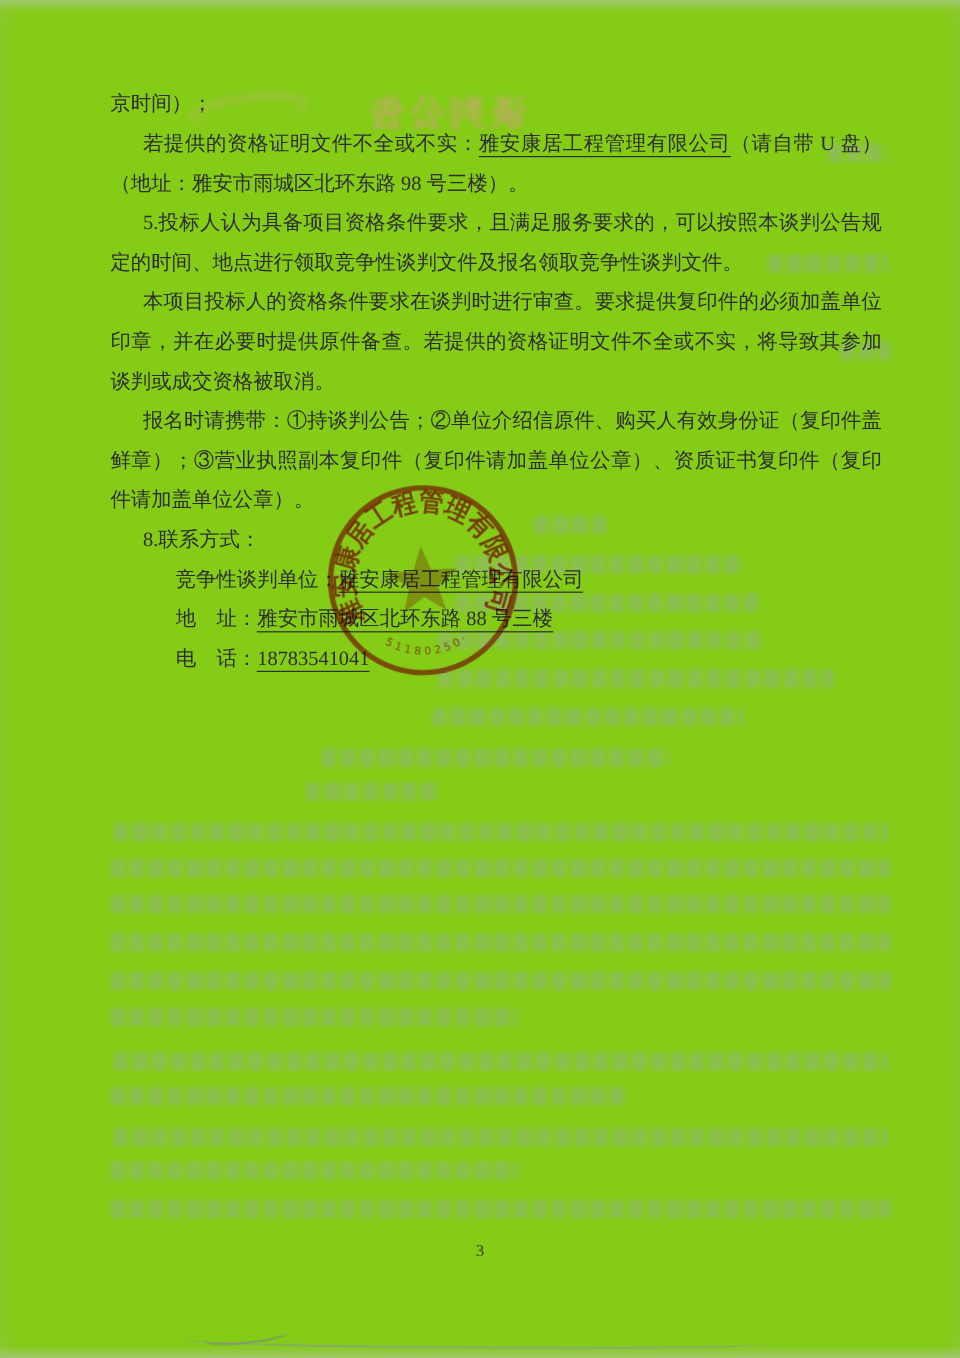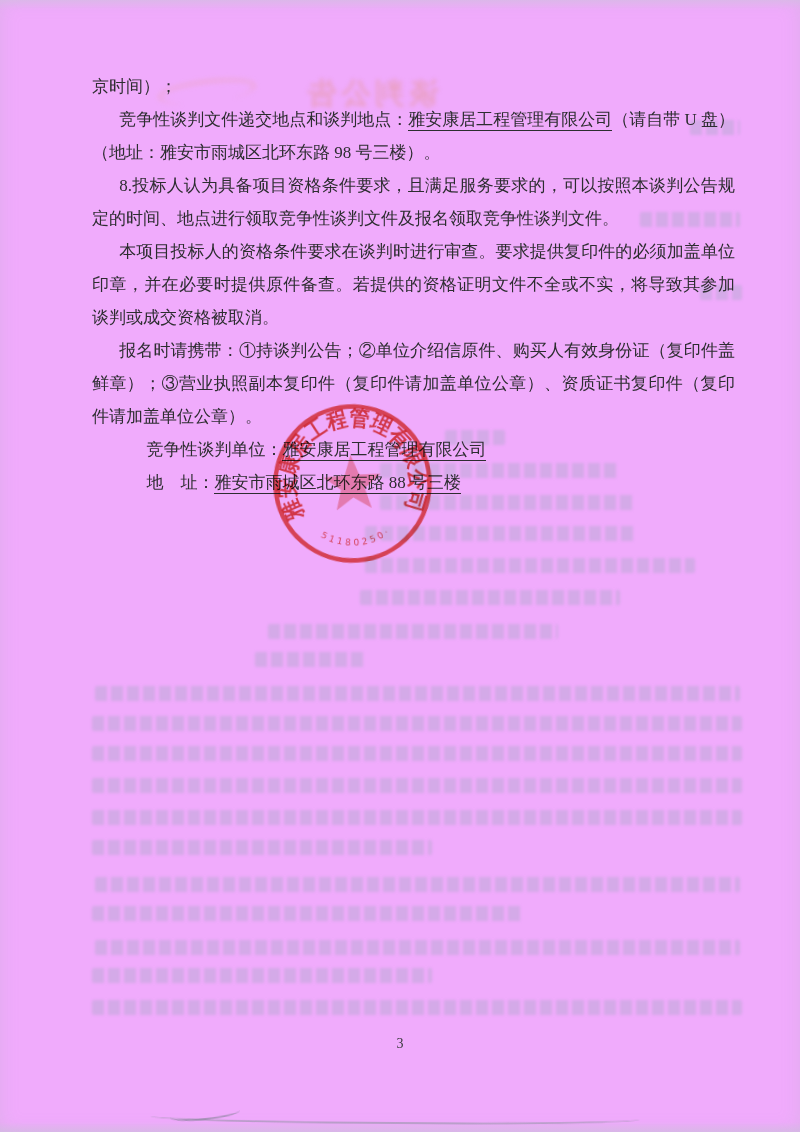--- a/index.html
+++ b/index.html
@@ -5,7 +5,7 @@
   html,body{margin:0;padding:0;background:#ffffff;}
   .page{
     position:relative;width:800px;height:1132px;overflow:hidden;
-    background:#f0abfc;
+    background:#84cc16;
     font-family:"Liberation Serif","DejaVu Serif",serif;
     box-shadow:inset 0 0 18px rgba(175,180,195,.28);
   }

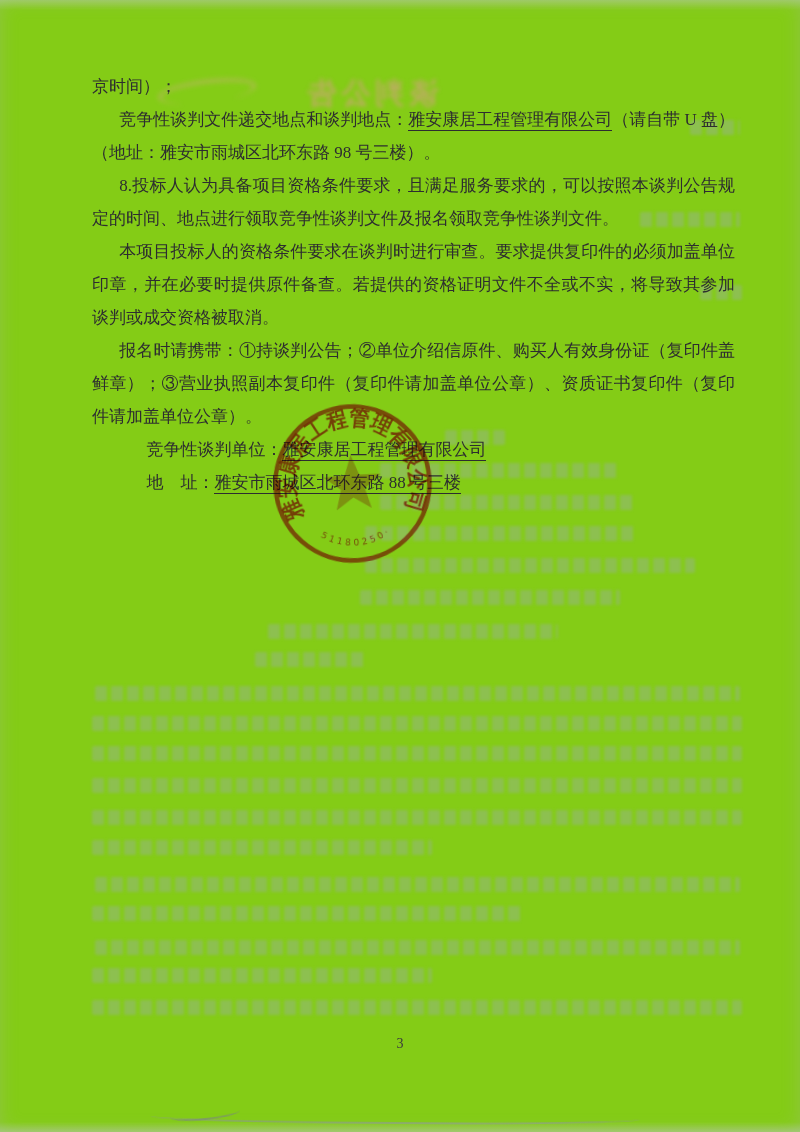--- a/index.html
+++ b/index.html
@@ -98,7 +98,7 @@
 
   <div class="textblock">
     <p class="para noindent">京时间）；</p>
-    <p class="para"><span>竞争性谈判文件递交地点和谈判地点：</span><span class="uline">雅安康居工程管理有限公司</span><span>（请自带 U 盘）（地址：雅安市雨城区北环东路 98 号三楼）。</span></p>
+    <p class="para"><span>若提供的资格证明文件不全或不实：</span><span class="uline">雅安康居工程管理有限公司</span><span>（请自带 U 盘）（地址：雅安市雨城区北环东路 98 号三楼）。</span></p>
     <p class="para">8.投标人认为具备项目资格条件要求，且满足服务要求的，可以按照本谈判公告规定的时间、地点进行领取竞争性谈判文件及报名领取竞争性谈判文件。</p>
     <p class="para">本项目投标人的资格条件要求在谈判时进行审查。要求提供复印件的必须加盖单位印章，并在必要时提供原件备查。若提供的资格证明文件不全或不实，将导致其参加谈判或成交资格被取消。</p>
     <p class="para">报名时请携带：①持谈判公告；②单位介绍信原件、购买人有效身份证（复印件盖鲜章）；③营业执照副本复印件（复印件请加盖单位公章）、资质证书复印件（复印件请加盖单位公章）。</p>

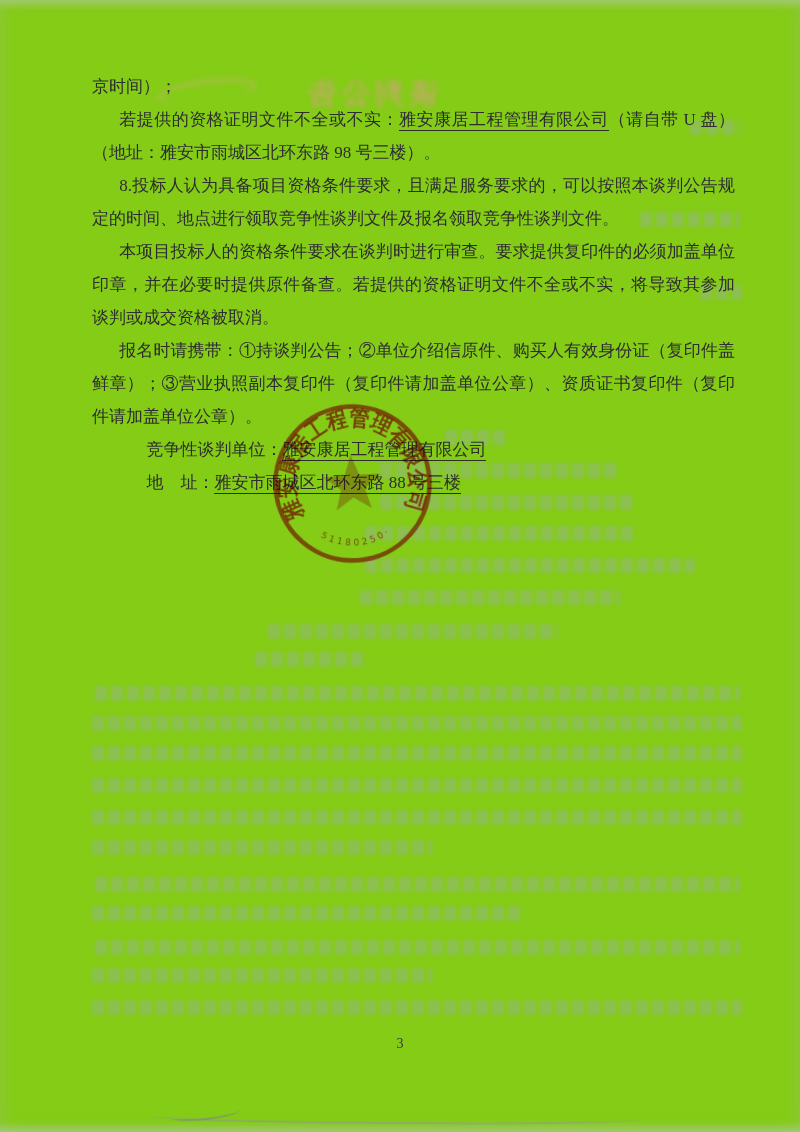--- a/index.html
+++ b/index.html
@@ -99,7 +99,7 @@
   <div class="textblock">
     <p class="para noindent">京时间）；</p>
     <p class="para"><span>若提供的资格证明文件不全或不实：</span><span class="uline">雅安康居工程管理有限公司</span><span>（请自带 U 盘）（地址：雅安市雨城区北环东路 98 号三楼）。</span></p>
-    <p class="para">8.投标人认为具备项目资格条件要求，且满足服务要求的，可以按照本谈判公告规定的时间、地点进行领取竞争性谈判文件及报名领取竞争性谈判文件。</p>
+    <p class="para">5.投标人认为具备项目资格条件要求，且满足服务要求的，可以按照本谈判公告规定的时间、地点进行领取竞争性谈判文件及报名领取竞争性谈判文件。</p>
     <p class="para">本项目投标人的资格条件要求在谈判时进行审查。要求提供复印件的必须加盖单位印章，并在必要时提供原件备查。若提供的资格证明文件不全或不实，将导致其参加谈判或成交资格被取消。</p>
     <p class="para">报名时请携带：①持谈判公告；②单位介绍信原件、购买人有效身份证（复印件盖鲜章）；③营业执照副本复印件（复印件请加盖单位公章）、资质证书复印件（复印件请加盖单位公章）。</p>
     <p class="para"><span class="contact-label">竞争性谈判单位：</span><span class="uline">雅安康居工程管理有限公司</span></p>

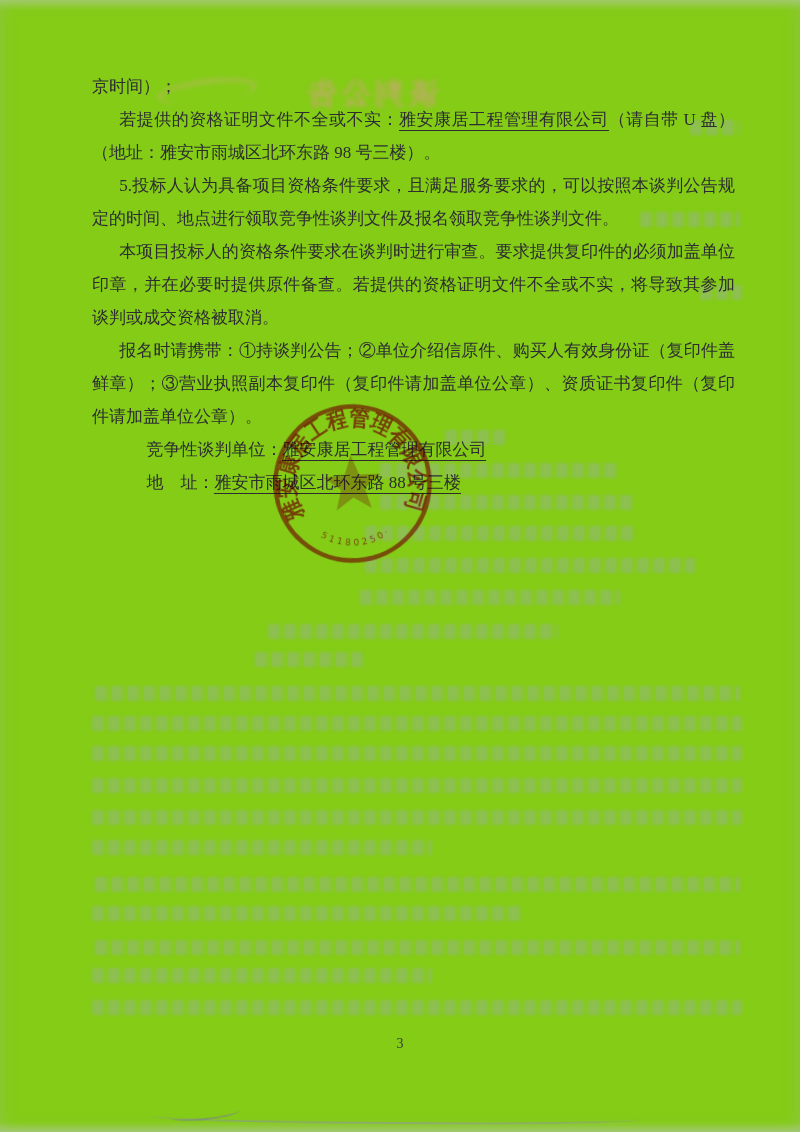--- a/index.html
+++ b/index.html
@@ -102,6 +102,7 @@
     <p class="para">5.投标人认为具备项目资格条件要求，且满足服务要求的，可以按照本谈判公告规定的时间、地点进行领取竞争性谈判文件及报名领取竞争性谈判文件。</p>
     <p class="para">本项目投标人的资格条件要求在谈判时进行审查。要求提供复印件的必须加盖单位印章，并在必要时提供原件备查。若提供的资格证明文件不全或不实，将导致其参加谈判或成交资格被取消。</p>
     <p class="para">报名时请携带：①持谈判公告；②单位介绍信原件、购买人有效身份证（复印件盖鲜章）；③营业执照副本复印件（复印件请加盖单位公章）、资质证书复印件（复印件请加盖单位公章）。</p>
+    <p class="para">8.联系方式：</p>
     <p class="para"><span class="contact-label">竞争性谈判单位：</span><span class="uline">雅安康居工程管理有限公司</span></p>
     <p class="para"><span class="contact-label">地　址：</span><span class="uline">雅安市雨城区北环东路 88 号三楼</span></p>
   </div>

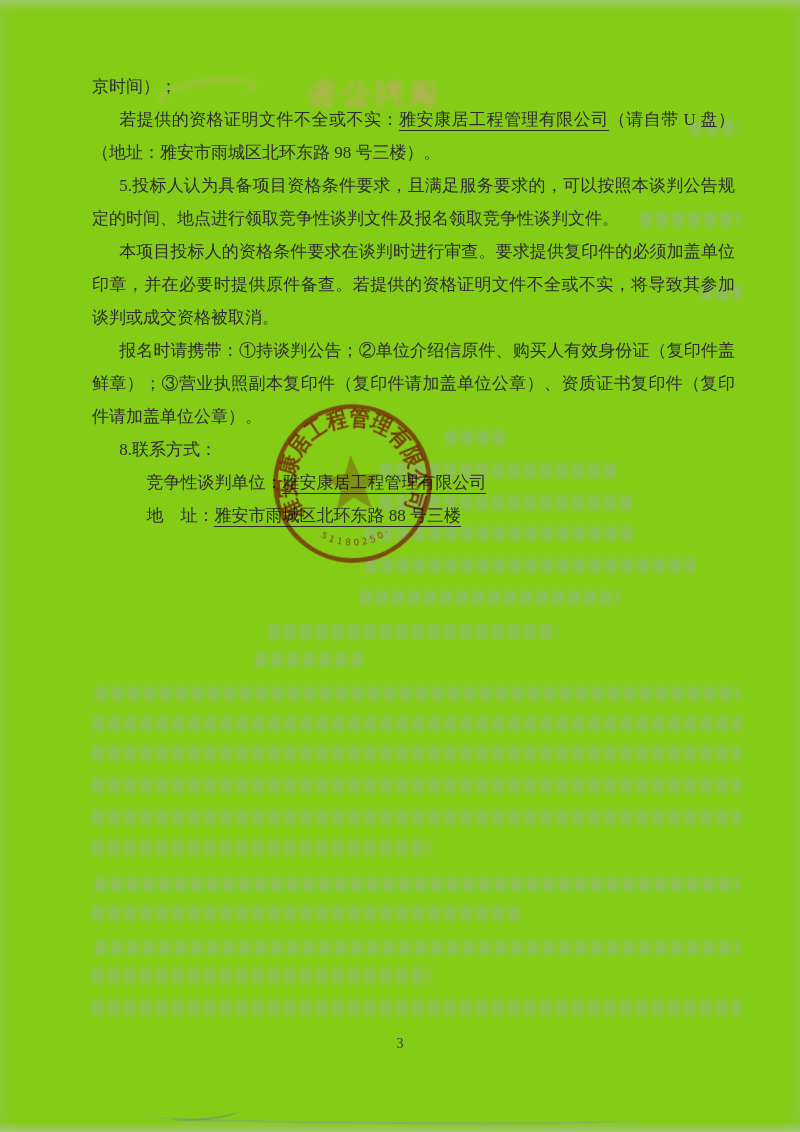--- a/index.html
+++ b/index.html
@@ -105,6 +105,7 @@
     <p class="para">8.联系方式：</p>
     <p class="para"><span class="contact-label">竞争性谈判单位：</span><span class="uline">雅安康居工程管理有限公司</span></p>
     <p class="para"><span class="contact-label">地　址：</span><span class="uline">雅安市雨城区北环东路 88 号三楼</span></p>
+    <p class="para"><span class="contact-label">电　话：</span><span class="uline">18783541041</span></p>
   </div>
 
   <svg class="stamp" viewBox="0 0 175 175" aria-hidden="true">

